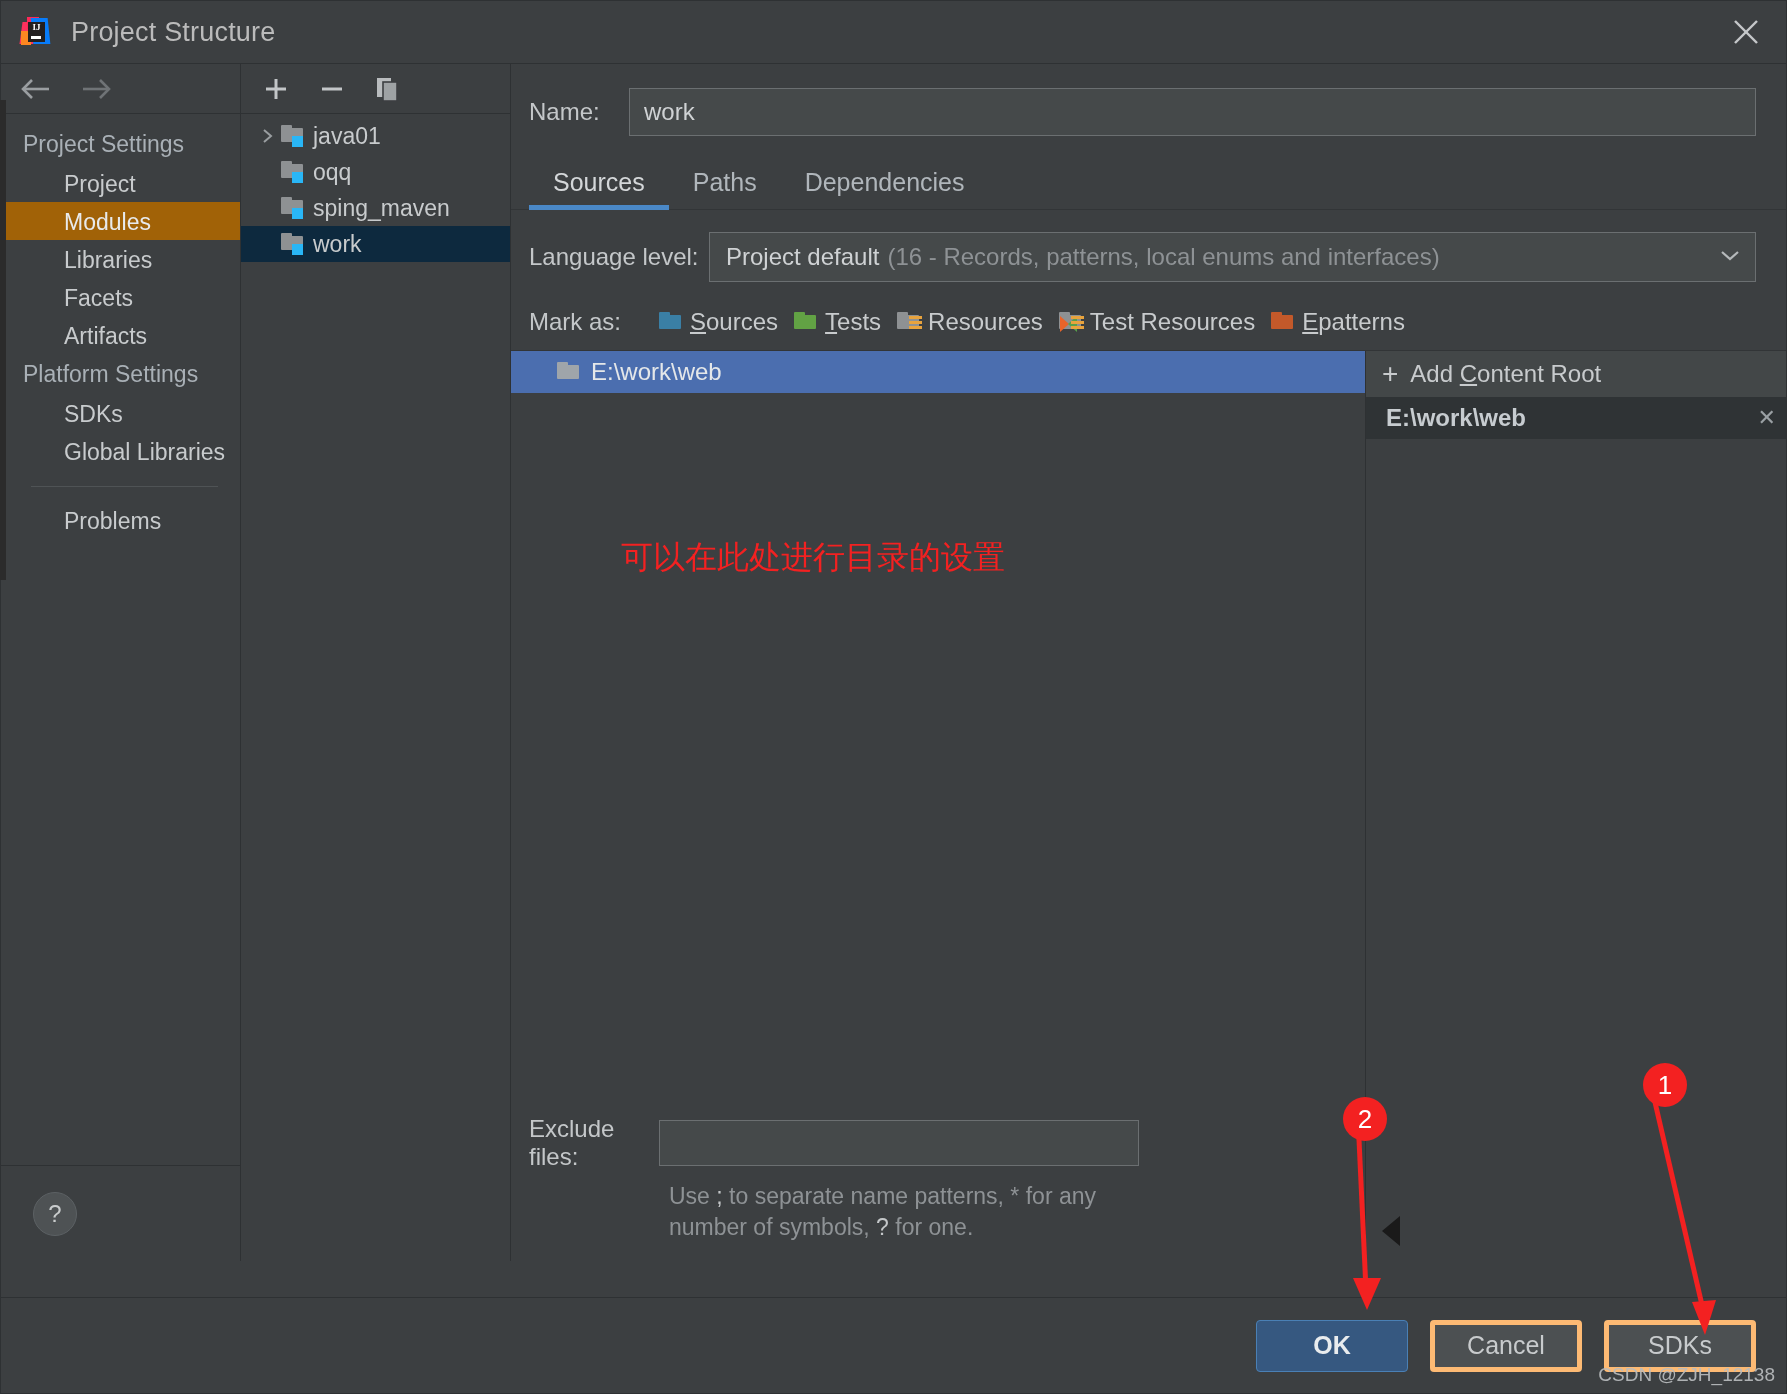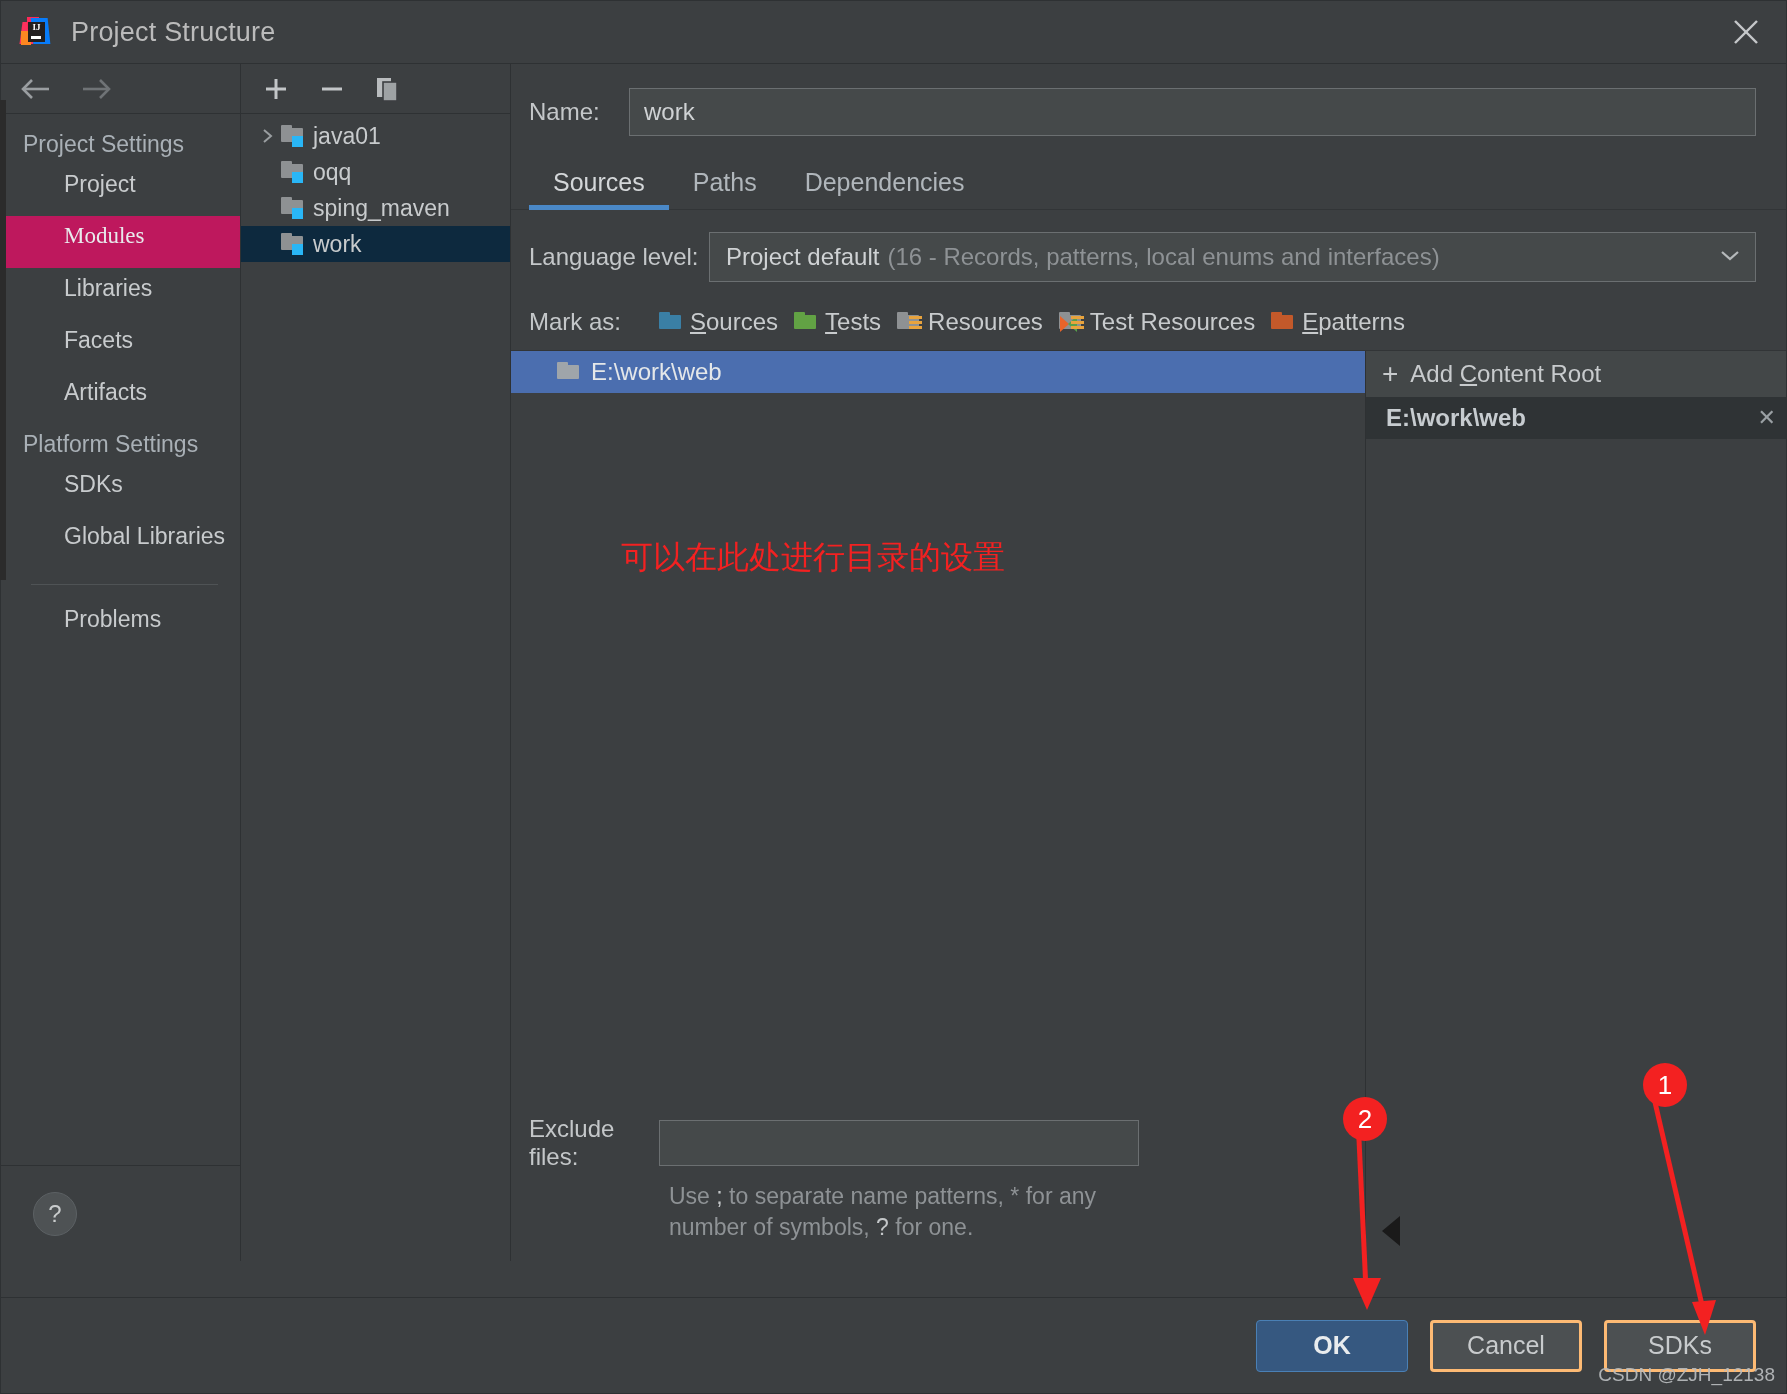--- a/index.html
+++ b/index.html
@@ -105,7 +105,7 @@
   .nav-item {
     color: #c8cbcd;
     font-size: 23px;
-    padding: 7px 0 19px 63px;
+    padding: 7px 0 5px 63px;
     line-height: 26px;
     cursor: pointer;
   }

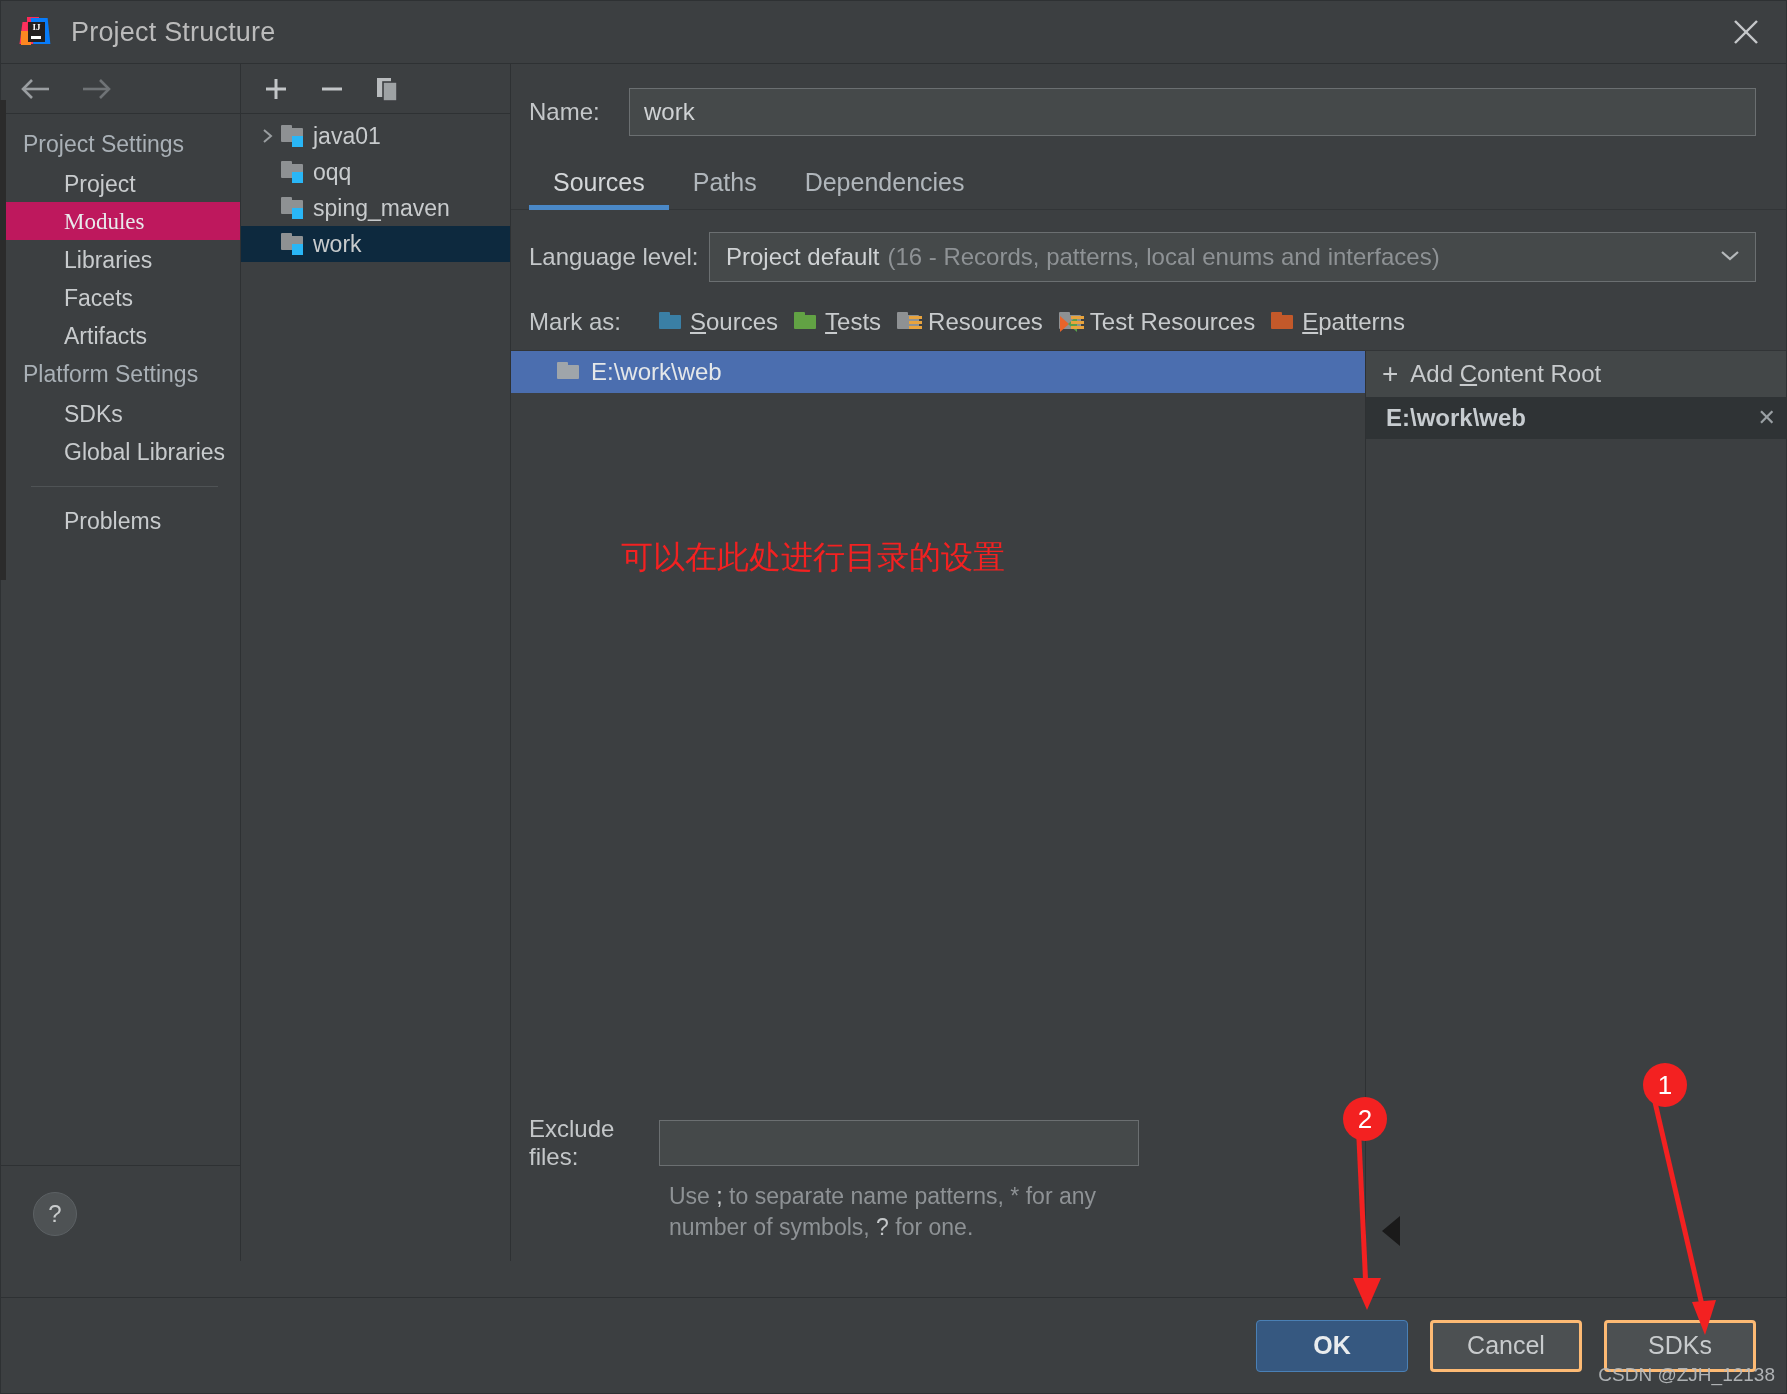--- a/index.html
+++ b/index.html
@@ -110,9 +110,8 @@
     cursor: pointer;
   }
   .nav-item.selected {
-    background: #be185d;
+    background: #a16207;
     color: #e8eaec;
-    font-family: Liberation Serif, serif;
   }
   .nav-sep {
     height: 1px;

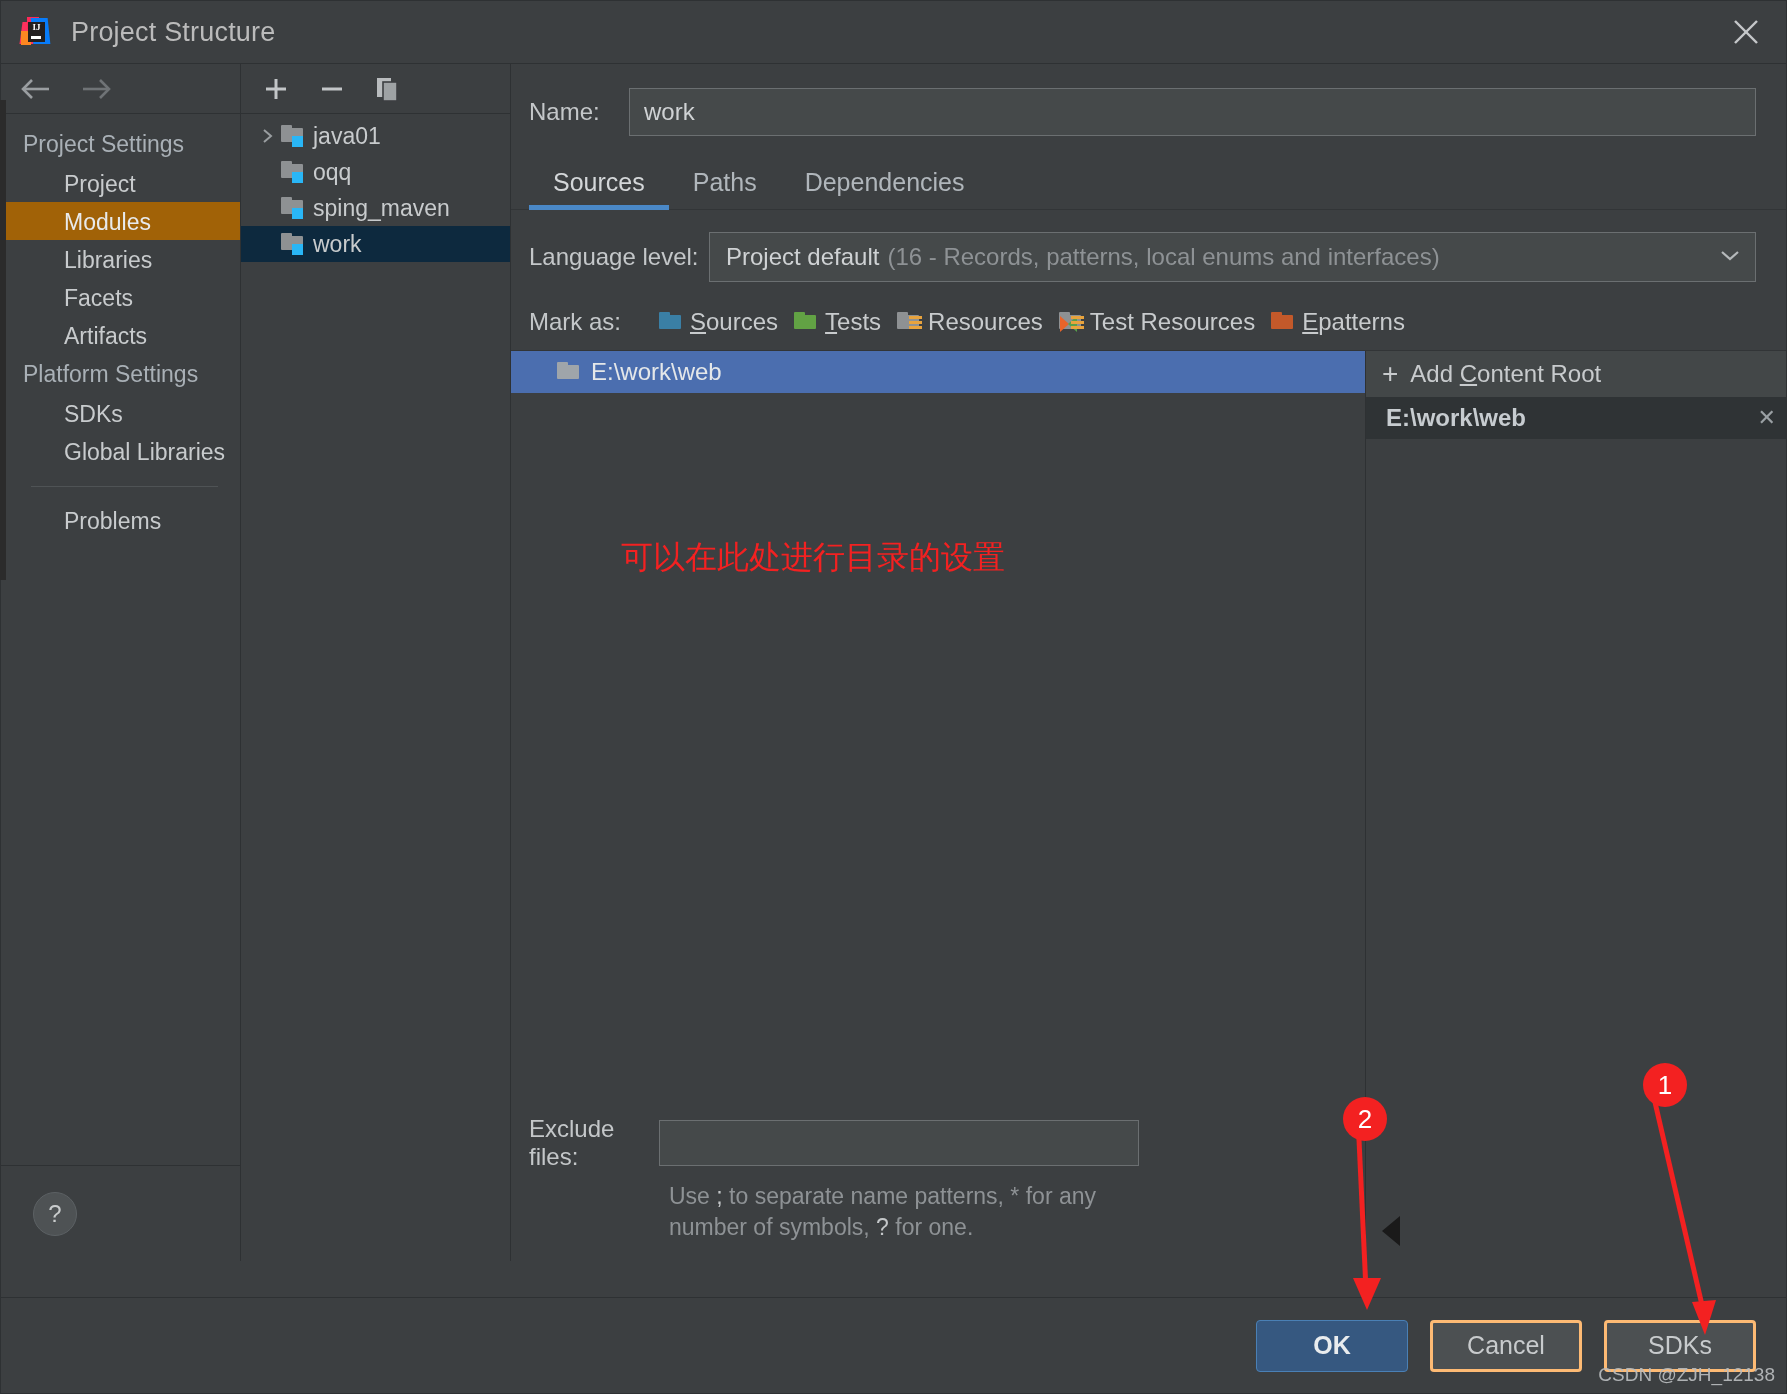--- a/index.html
+++ b/index.html
@@ -434,7 +434,7 @@
   }
   .dlg-btn.normal {
     background: #4c5052;
-    border: 3px solid #fdba74;
+    border: 5px solid #fdba74;
     color: #c8cbcd;
   }
 

